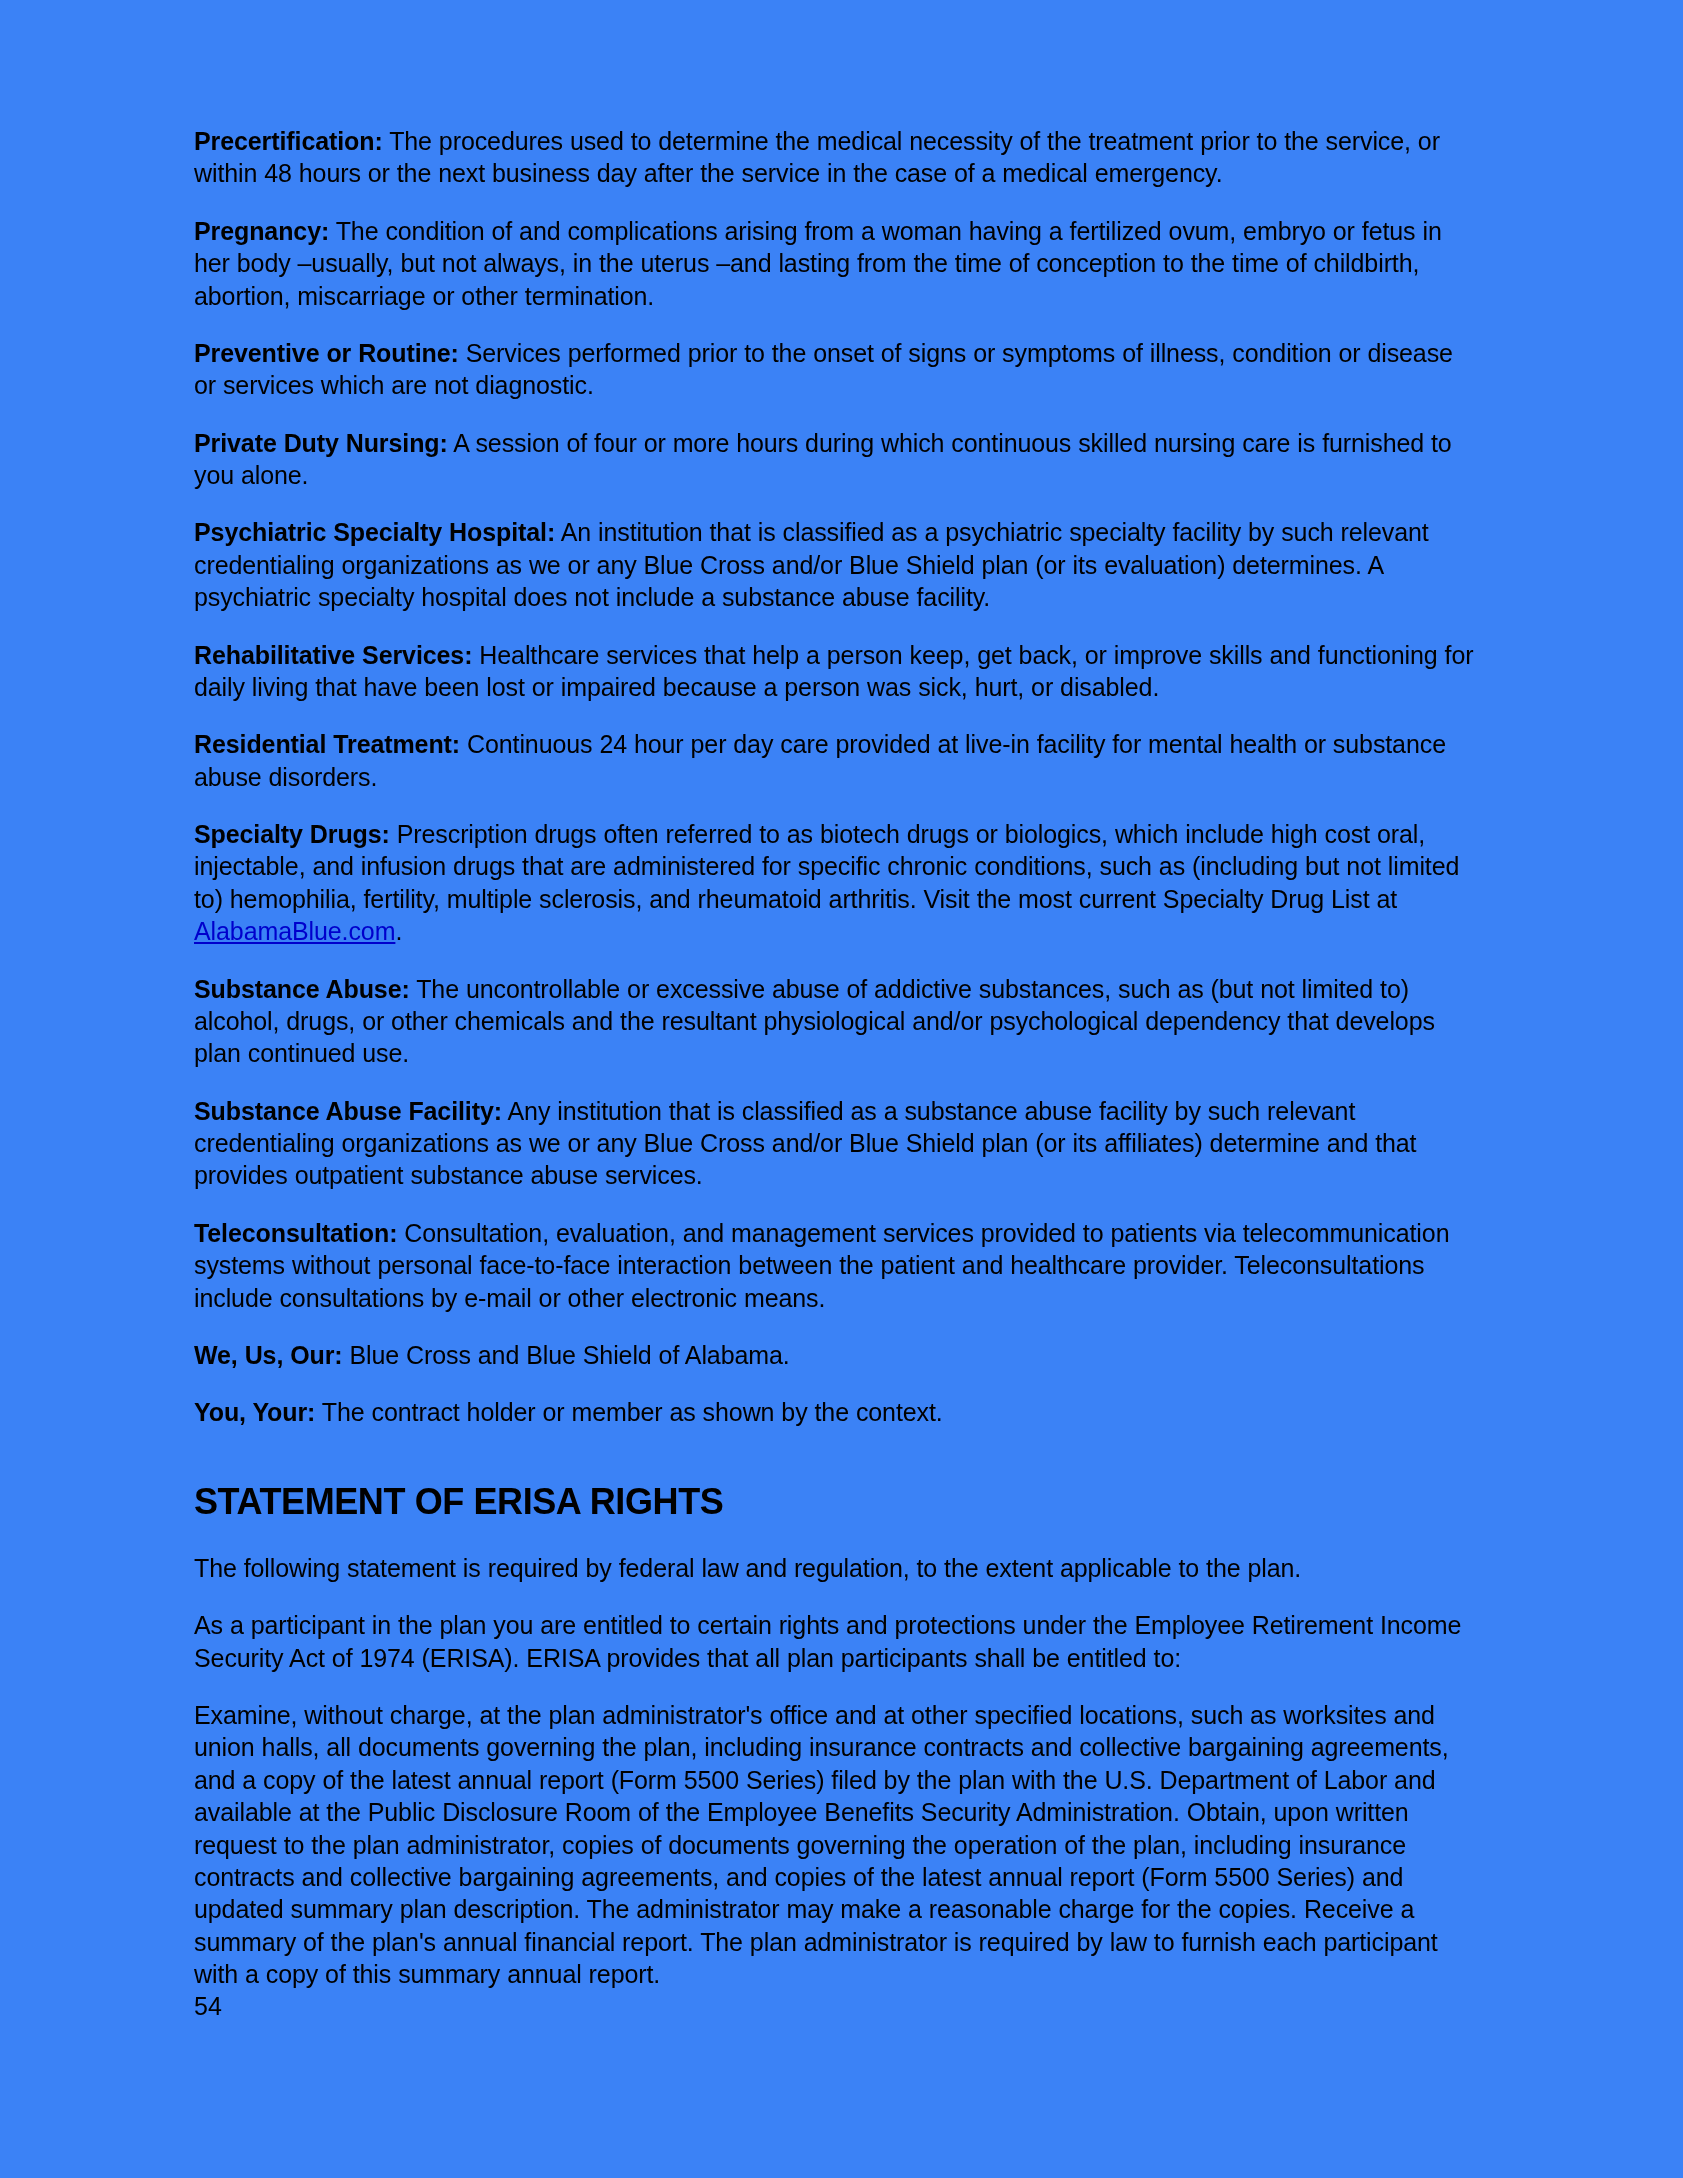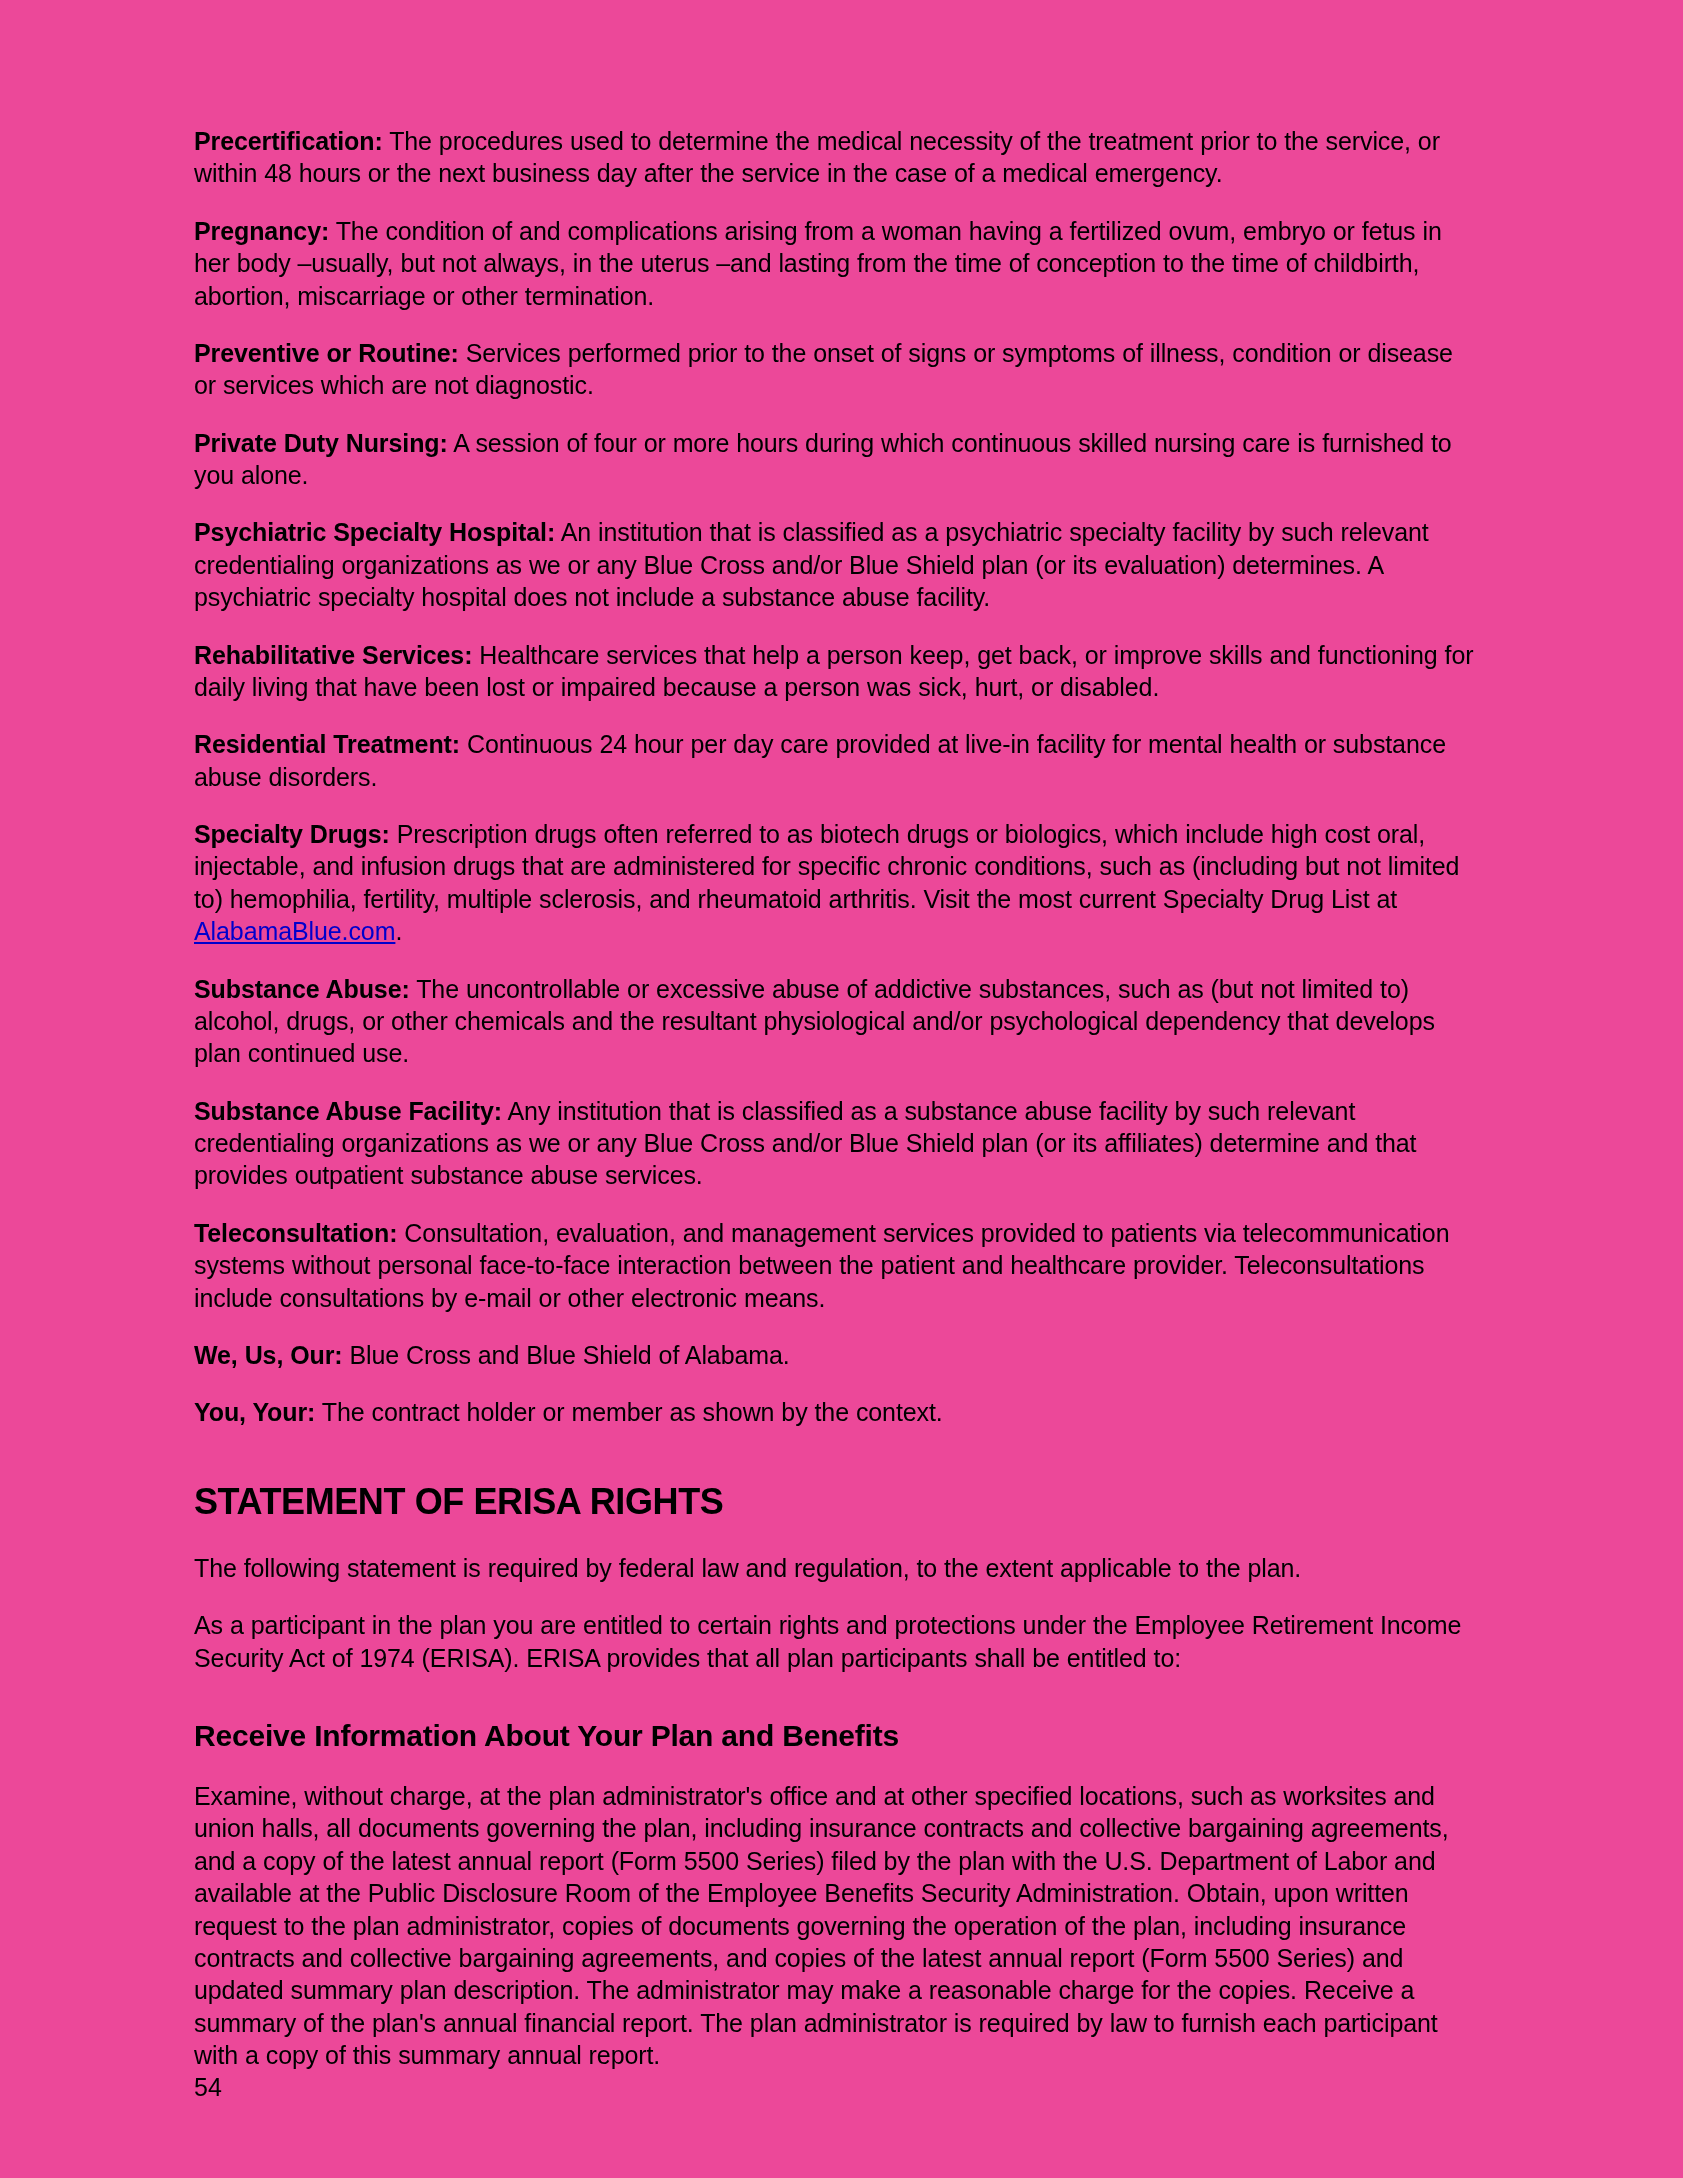--- a/index.html
+++ b/index.html
@@ -18,7 +18,7 @@
     position: relative;
     width: 1683px;
     height: 2178px;
-    background: #ec4899;
+    background: #3b82f6;
     box-sizing: border-box;
     padding: 125px 203px 0 194px;
   }

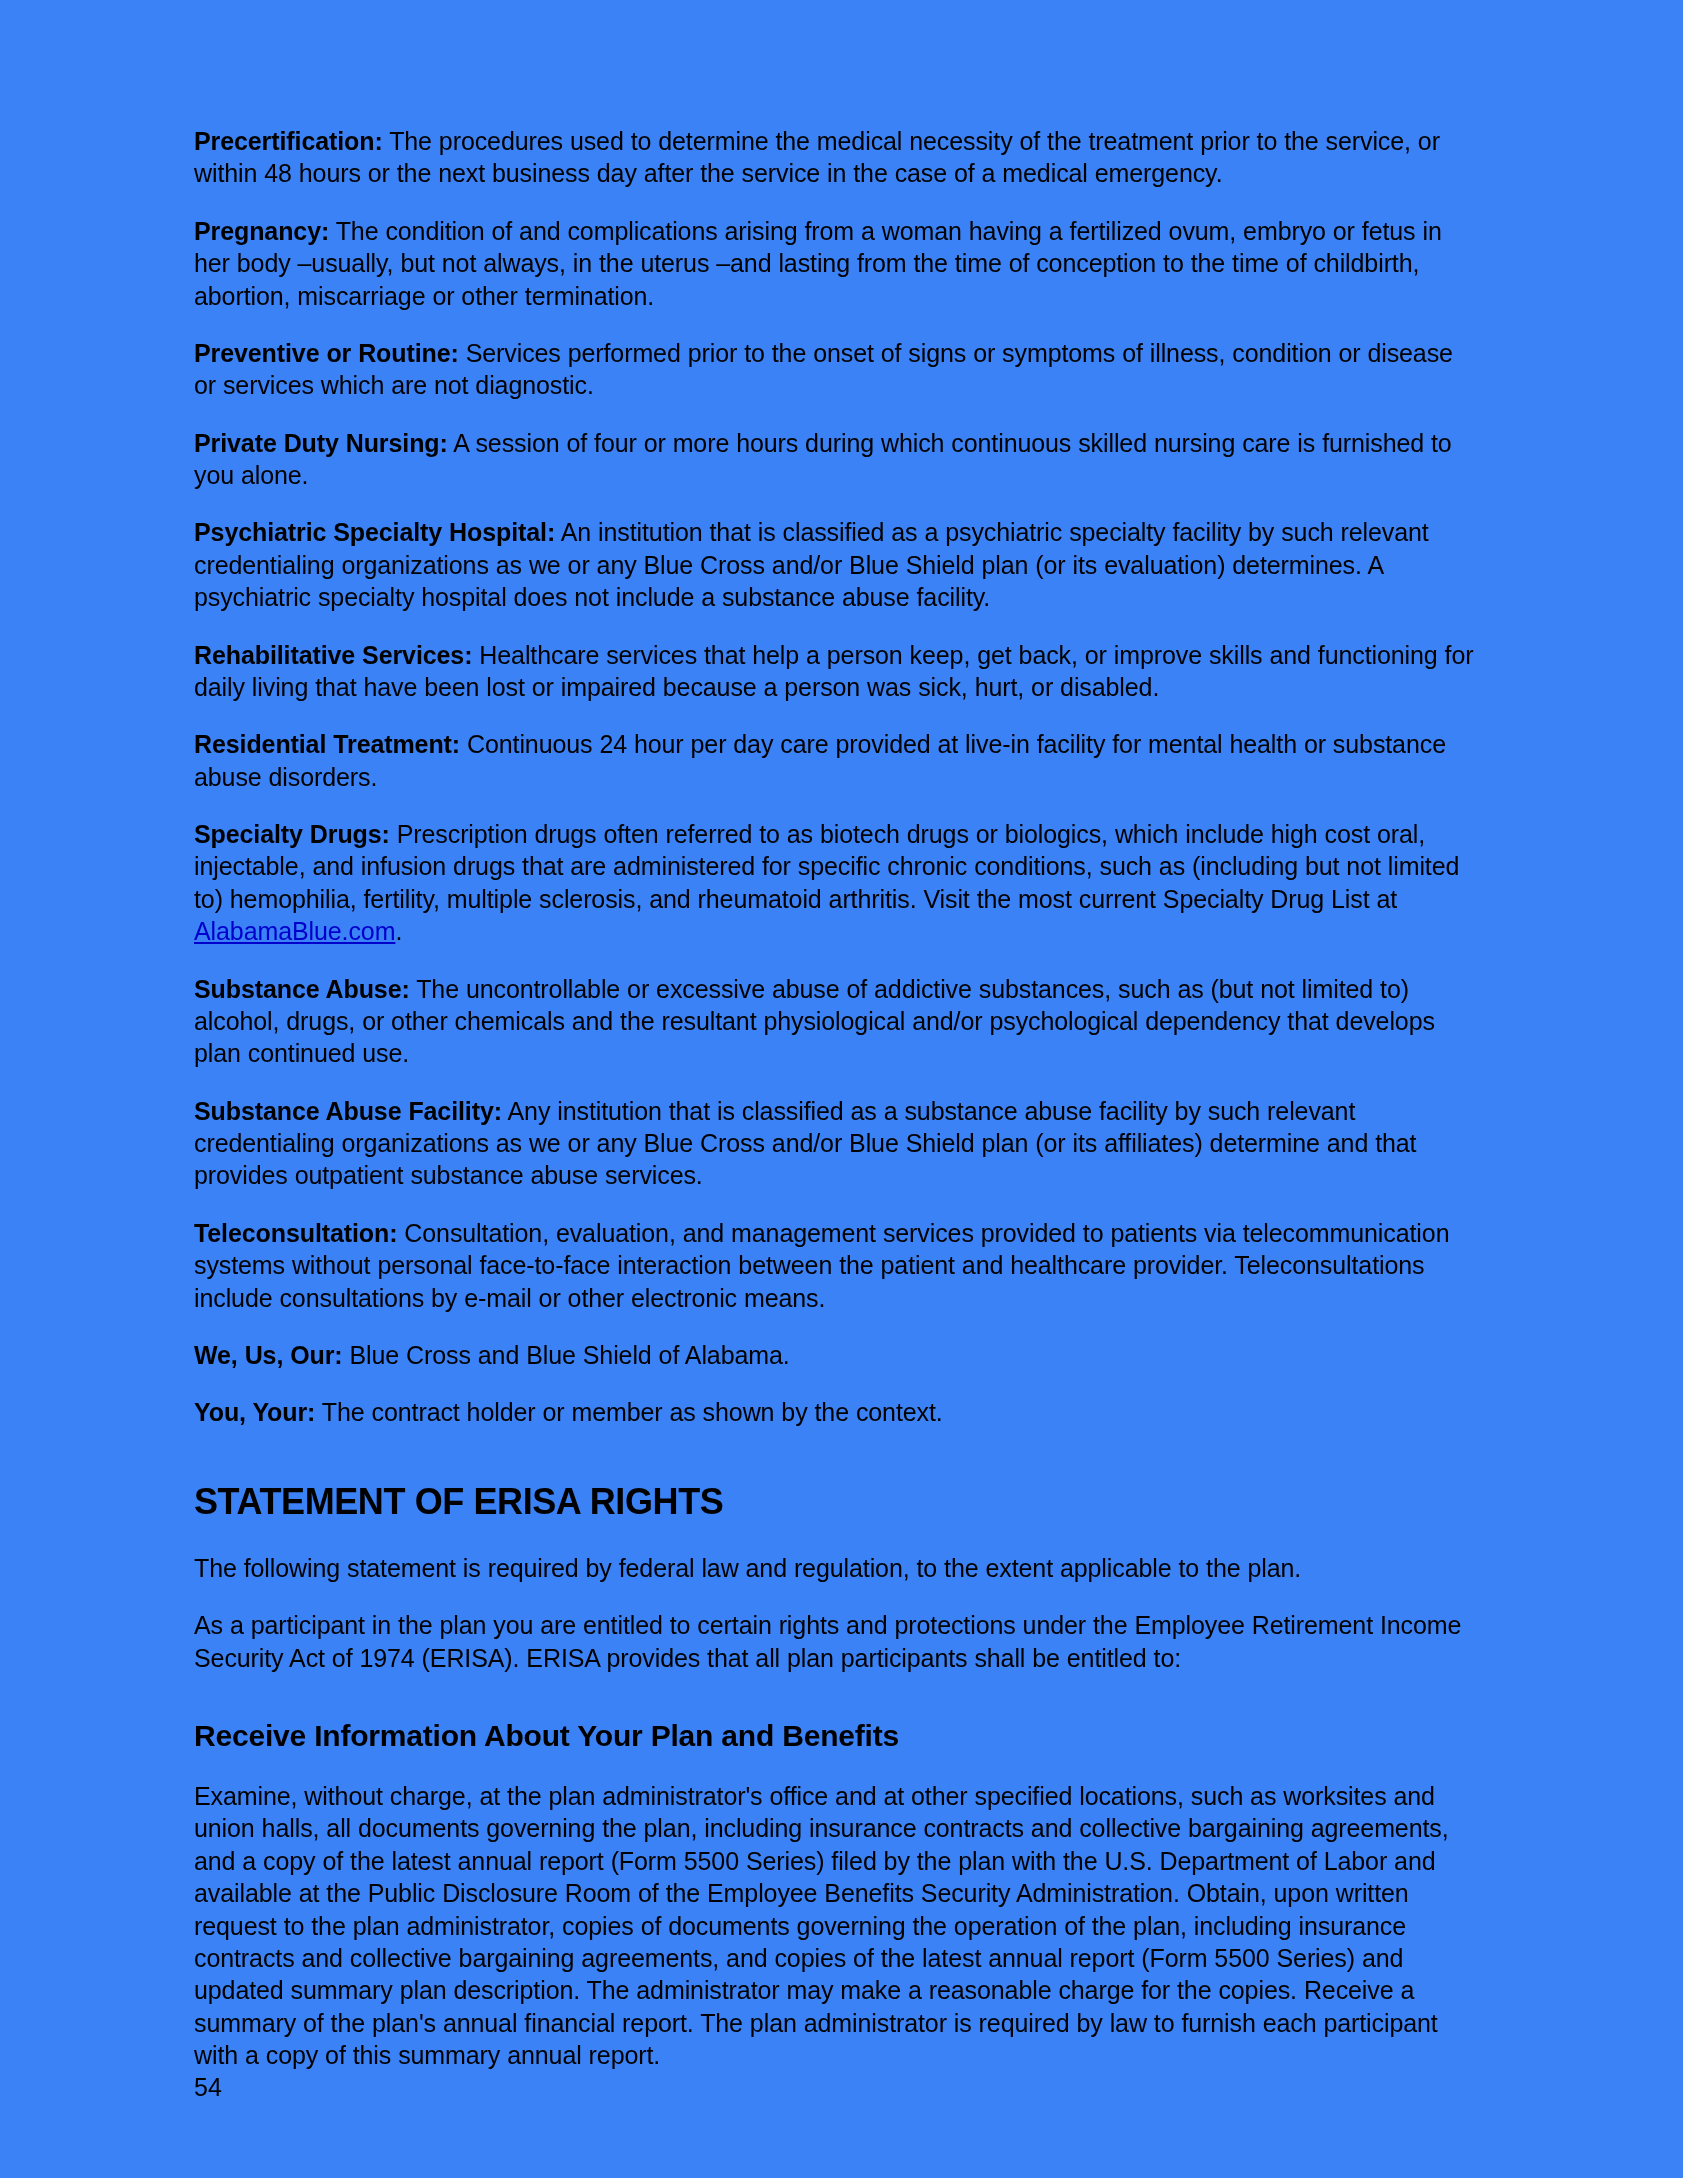--- a/index.html
+++ b/index.html
@@ -102,7 +102,6 @@
 
     <p class="body">As a participant in the plan you are entitled to certain rights and protections under the Employee Retirement Income Security Act of 1974 (ERISA).  ERISA provides that all plan participants shall be entitled to:</p>
 
-    <h2 class="subhead">Receive Information About Your Plan and Benefits</h2>
 
     <p class="body lastpara">Examine, without charge, at the plan administrator's office and at other specified locations, such as worksites and union halls, all documents governing the plan, including insurance contracts and collective bargaining agreements, and a copy of the latest annual report (Form 5500 Series) filed by the plan with the U.S. Department of Labor and available at the Public Disclosure Room of the Employee Benefits Security Administration.  Obtain, upon written request to the plan administrator, copies of documents governing the operation of the plan, including insurance contracts and collective bargaining agreements, and copies of the latest annual report (Form 5500 Series) and updated summary plan description.  The administrator may make a reasonable charge for the copies.  Receive a summary of the plan's annual financial report. The plan administrator is required by law to furnish each participant with a copy of this summary annual report.</p>
 

